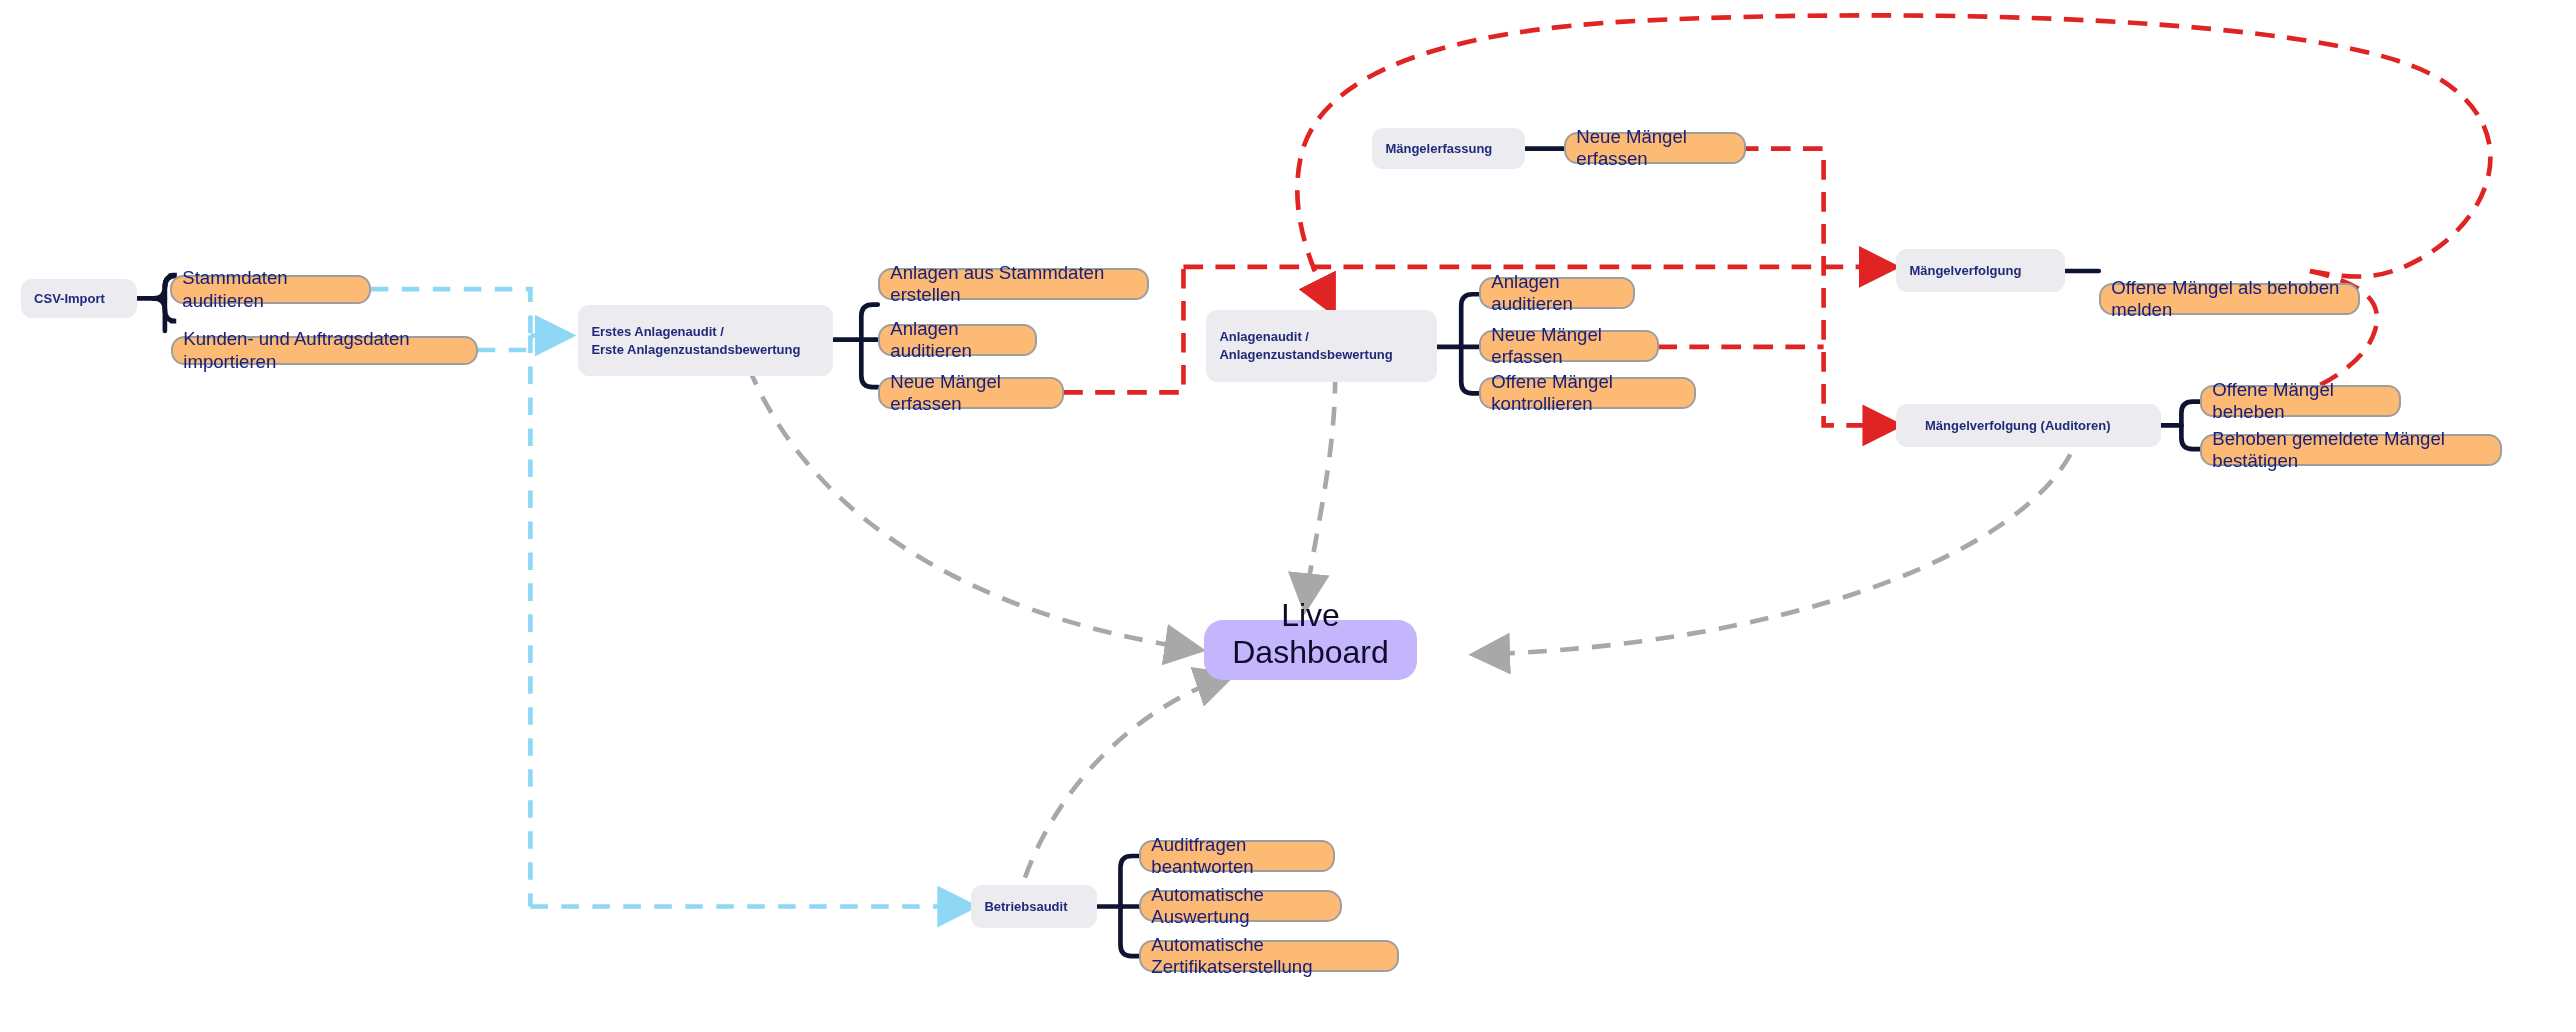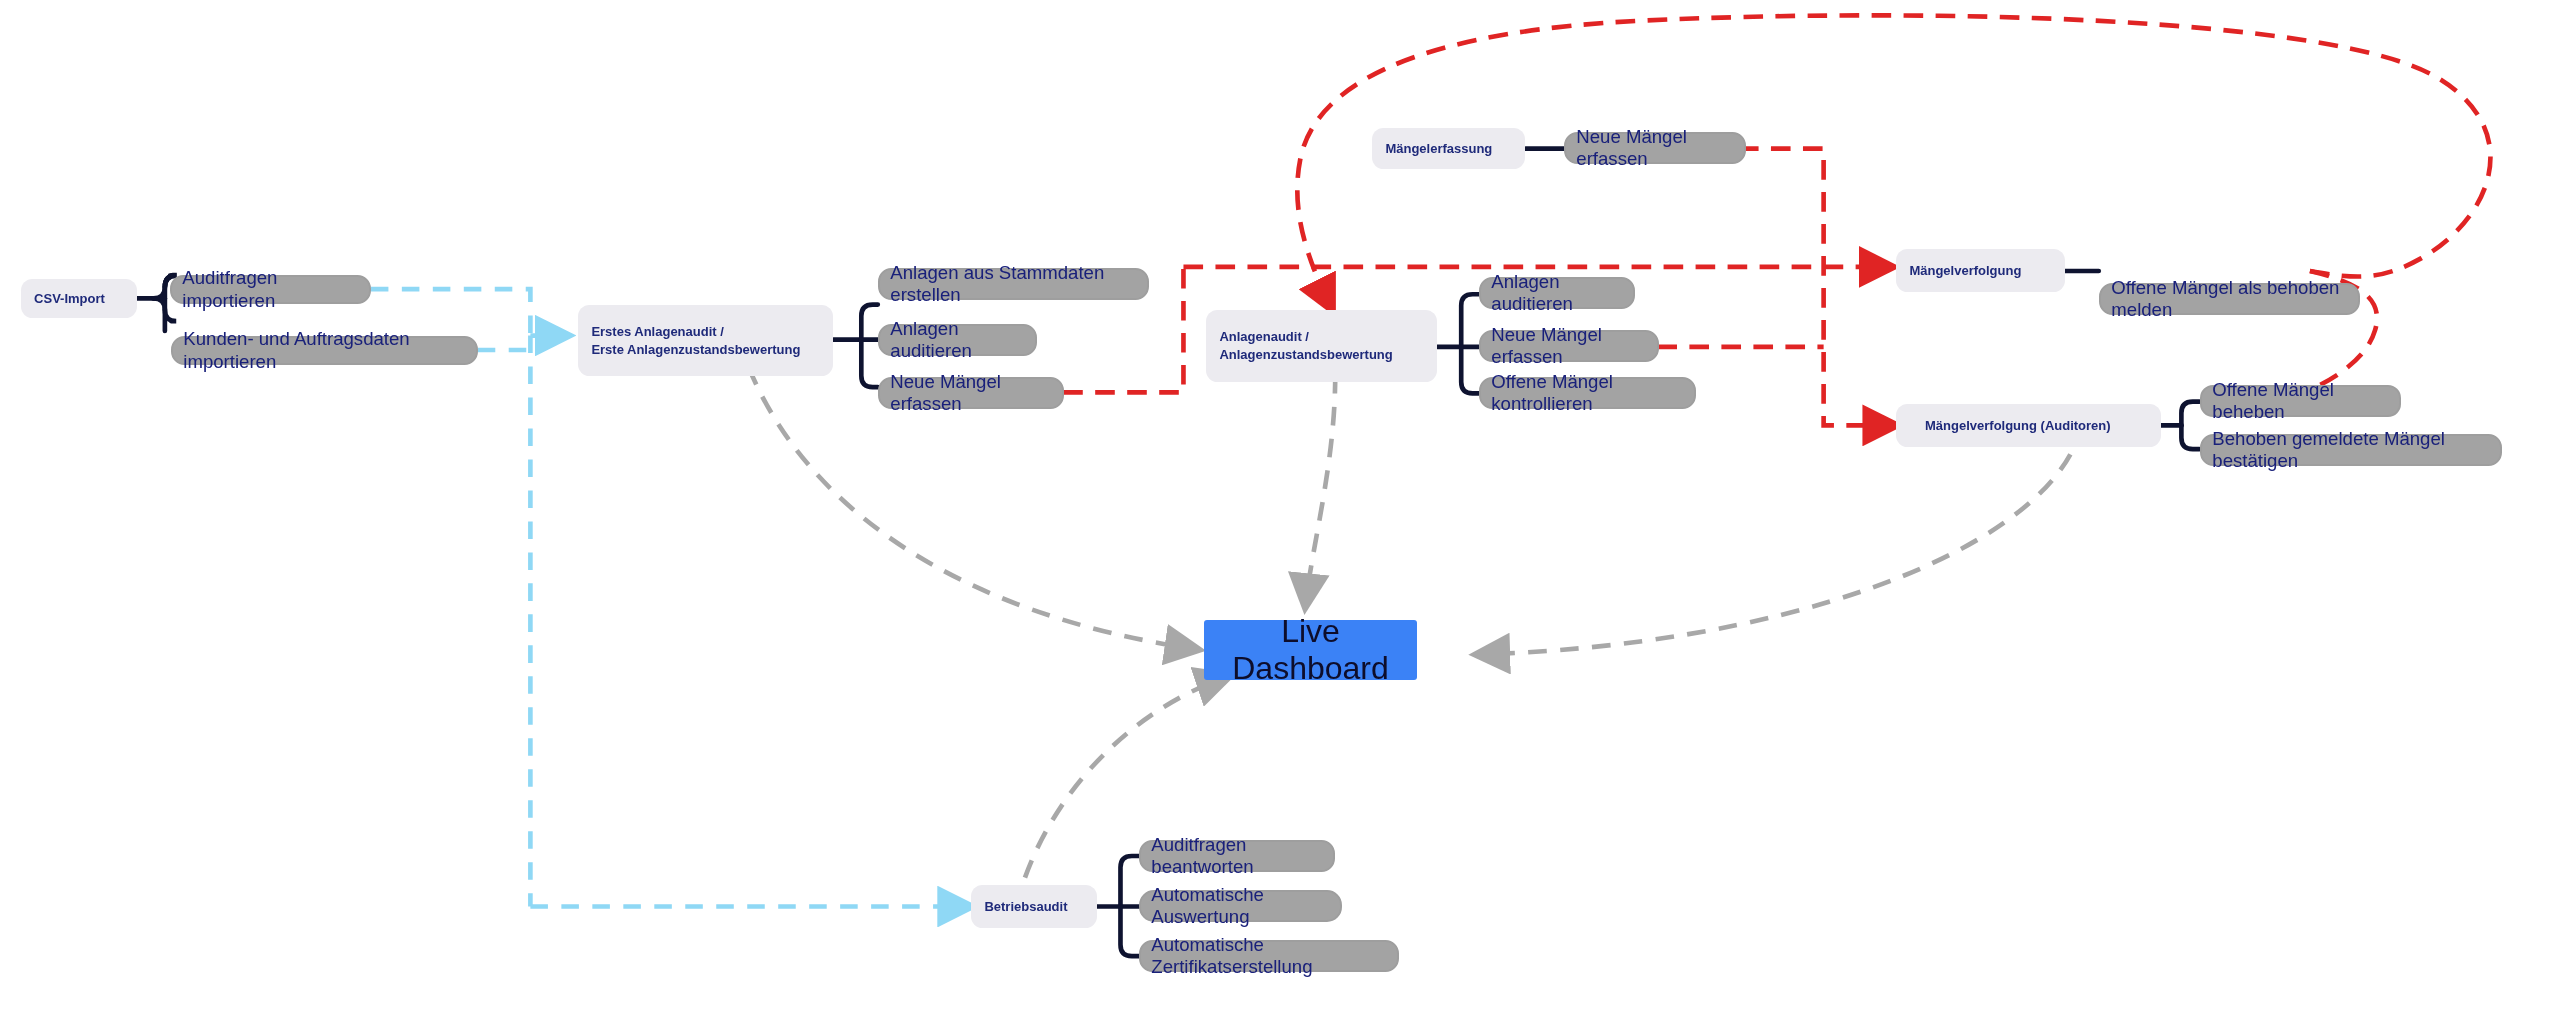--- a/index.html
+++ b/index.html
@@ -26,7 +26,7 @@
 
   
   .leaf{
-    background:#a3a3a3;
+    background:#fdba74;
     border:2.6px solid #9e9e9e;
     border-radius:13.4px;
     color:#19207a;

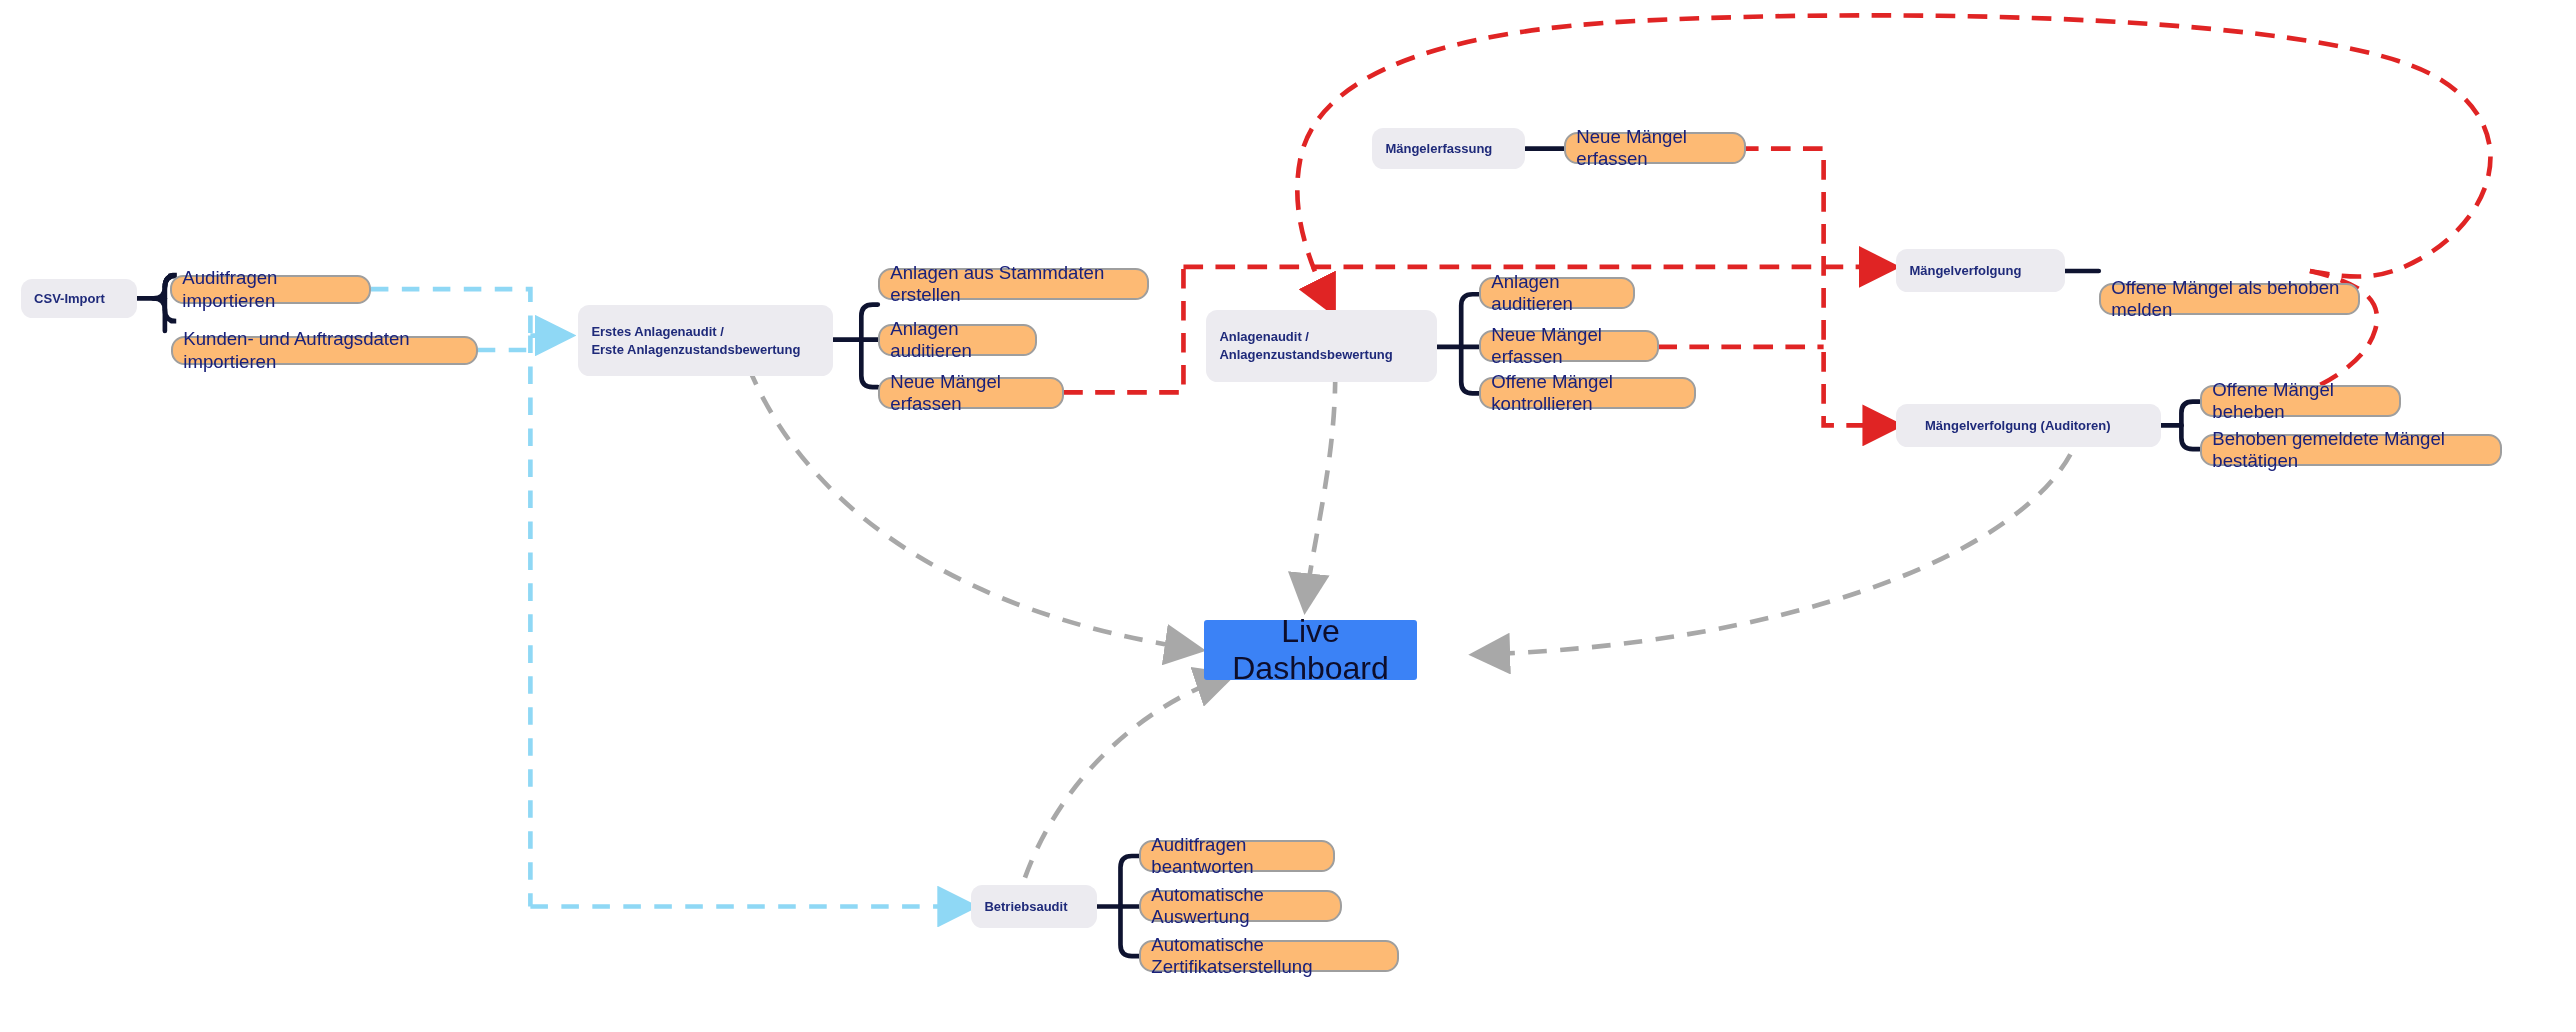--- a/index.html
+++ b/index.html
@@ -138,7 +138,7 @@
     <span class="inner">CSV-Import</span>
   </div>
   <div class="node leaf fs-leaf" style="left:170px; top:275px; width:201px; height:29px;">
-    <span class="inner">Auditfragen importieren</span>
+    <span class="inner">Stammdaten auditieren</span>
   </div>
   <div class="node leaf fs-leaf" style="left:171px; top:336px; width:307px; height:29px;">
     <span class="inner">Kunden- und Auftragsdaten importieren</span>

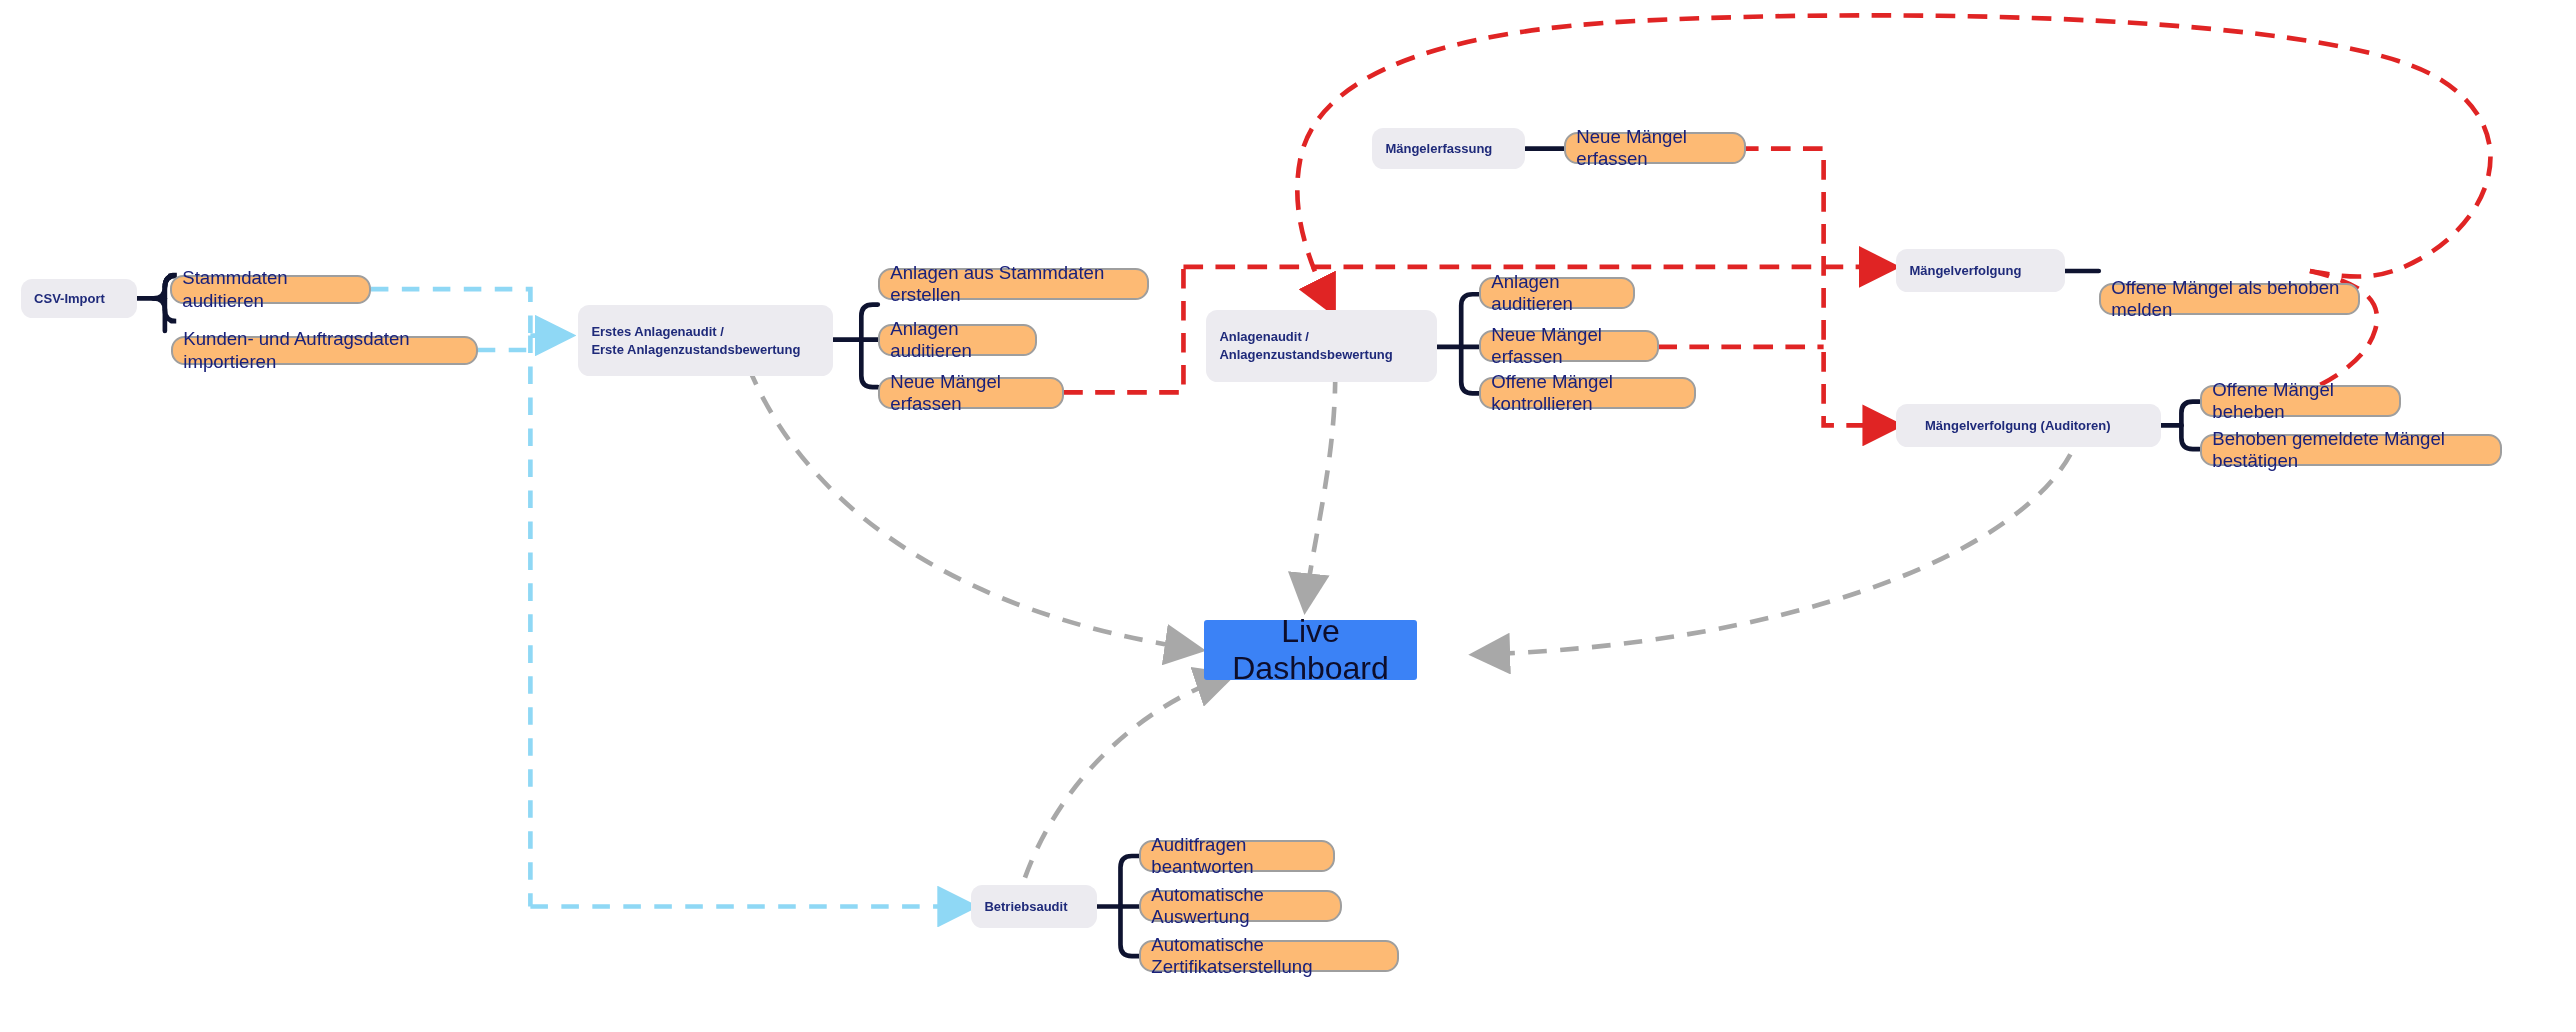--- a/index.html
+++ b/index.html
@@ -36,12 +36,13 @@
   }
 
   .dash{
-    background:#3b82f6;
-    border-radius:3px;
+    background:#c4b5fd;
+    border-radius:19px;
     color:#0d0d2b;
     font-weight:normal;
     justify-content:center;
     padding:9.3px 17.6px;
+    align-items:flex-end;
   }
   .dash .inner{text-align:center;}
 

